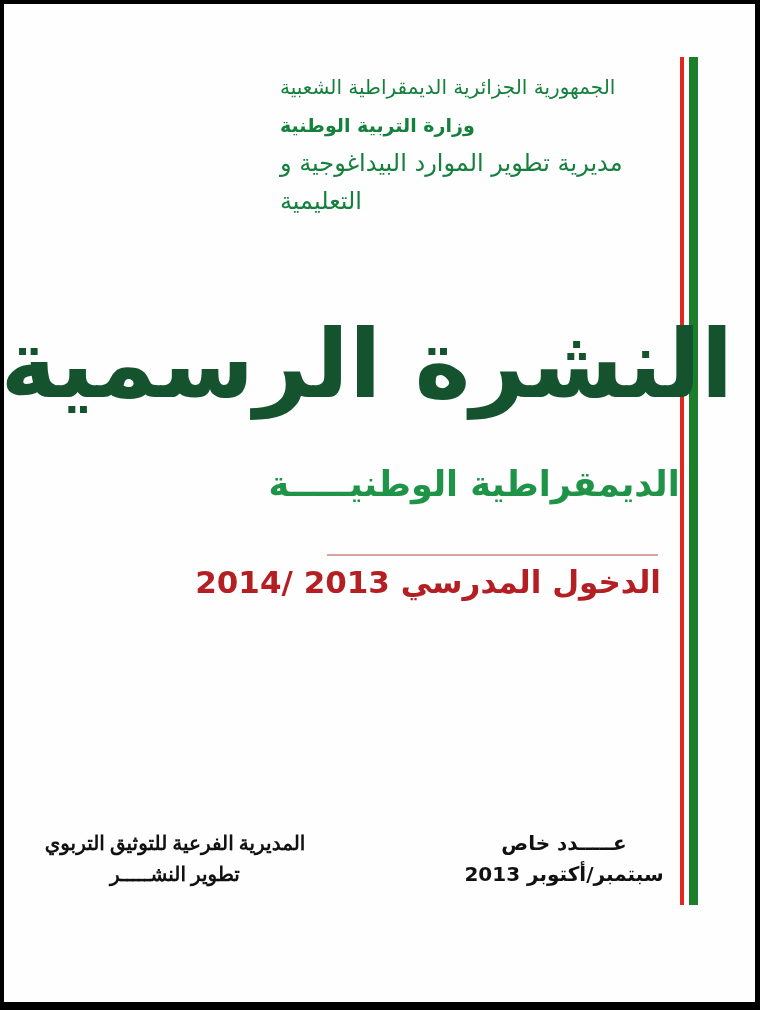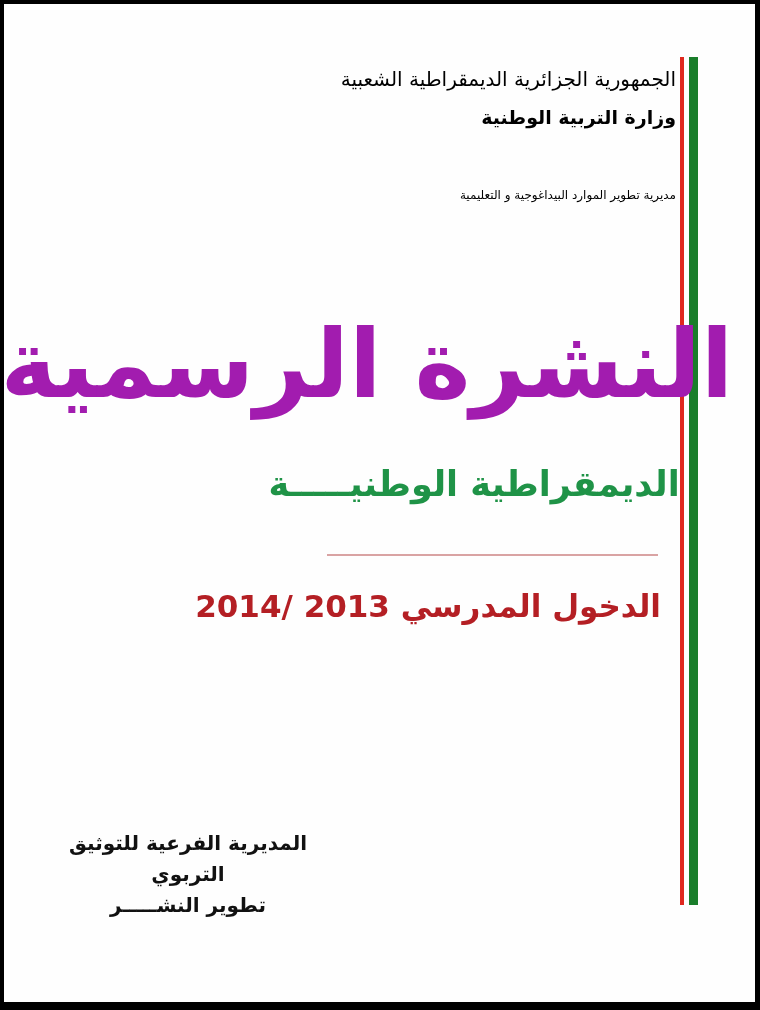--- a/index.html
+++ b/index.html
@@ -31,12 +31,12 @@
   
   .header-block {
     position: absolute;
-    top: 56px;
+    top: 64px;
     left: 276px;
     width: 396px;
-    text-align: right;
+    text-align: left;
     direction: rtl;
-    color: #000000;
+    color: #15803d;
   }
   .header-line-1 { font-size: 20px; line-height: 38px; }
   .header-line-2 { font-size: 19px; line-height: 38px; font-weight: bold; }

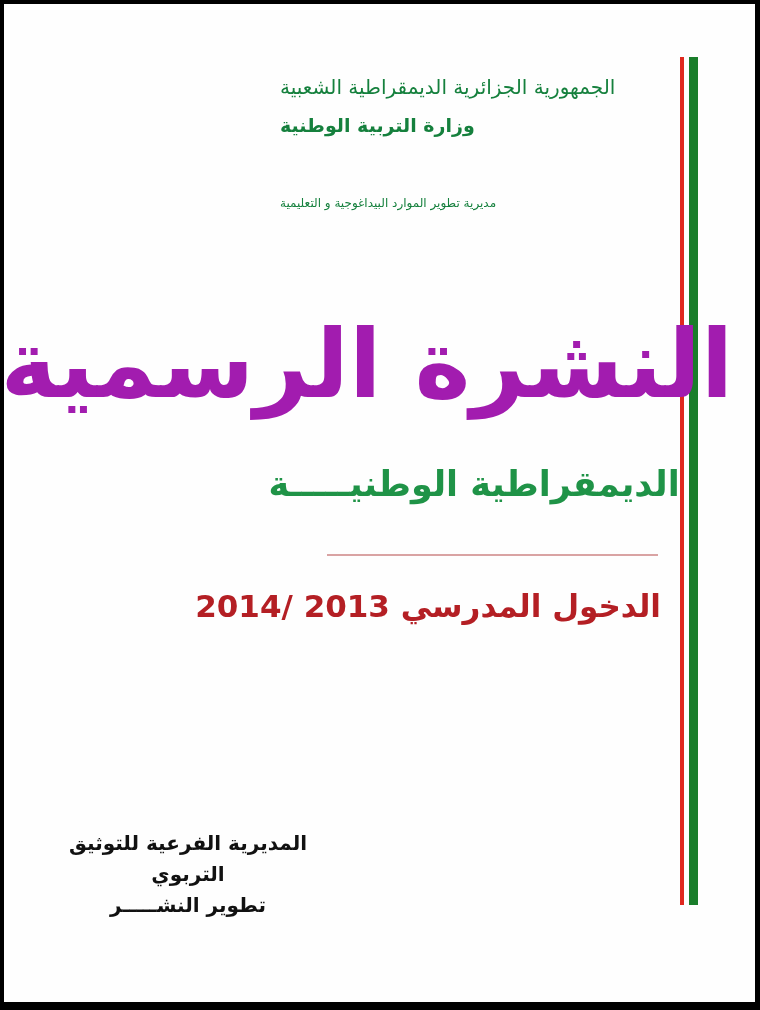--- a/index.html
+++ b/index.html
@@ -40,7 +40,7 @@
   }
   .header-line-1 { font-size: 20px; line-height: 38px; }
   .header-line-2 { font-size: 19px; line-height: 38px; font-weight: bold; }
-  .header-line-3 { font-size: 12px; line-height: 38px; margin-top: 40px; }
+  .header-line-3 { font-size: 24px; line-height: 38px; }
 
   
   .main-title {

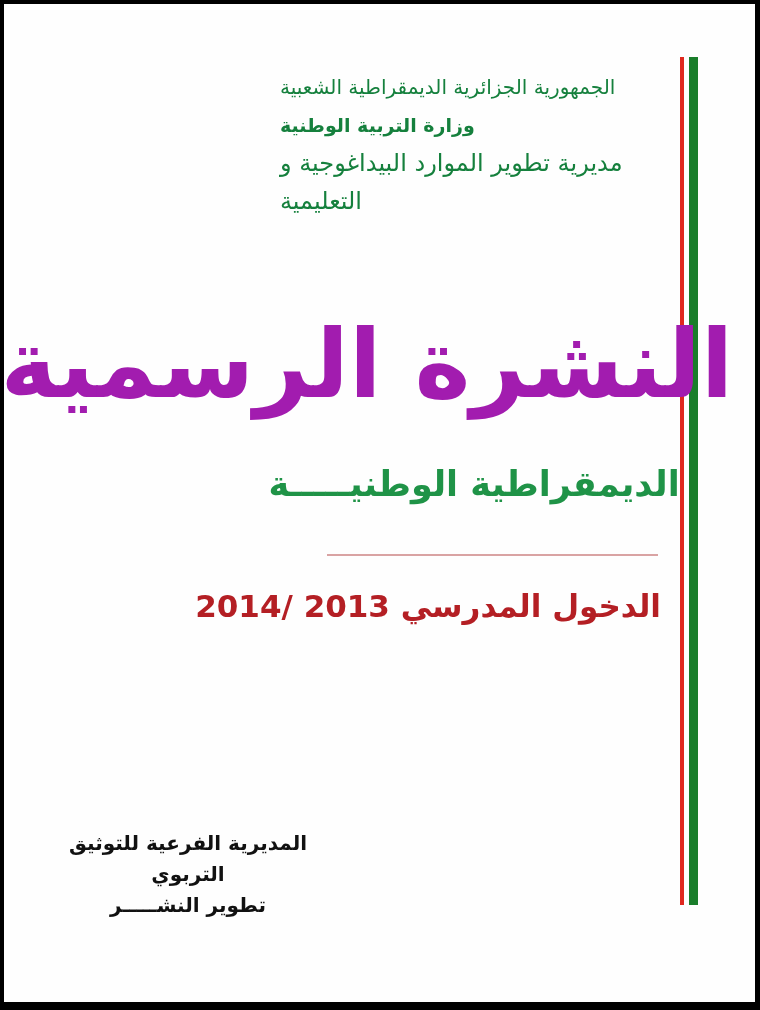--- a/index.html
+++ b/index.html
@@ -112,7 +112,7 @@
     <div class="header-line-3">مديرية تطوير الموارد البيداغوجية و التعليمية</div>
   </div>
 
-  <div class="main-title" style="color: #a21caf;">النشرة الرسمية</div>
+  <div class="main-title" style="color: #14532d;">النشرة الرسمية</div>
 
   <div class="subtitle" style="color: rgb(31, 147, 71);">الديمقراطية الوطنيـــــة</div>
 

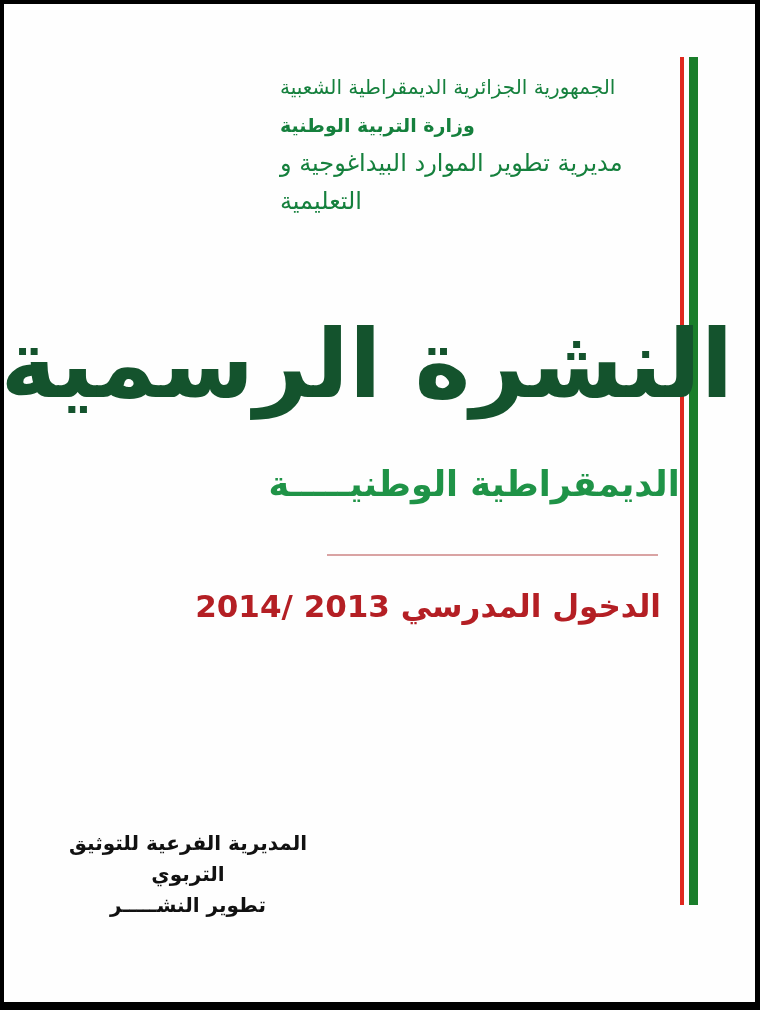--- a/index.html
+++ b/index.html
@@ -118,7 +118,7 @@
 
   <div class="divider" style="background: rgb(217, 163, 163);"></div>
 
-  <div class="issue-heading" style="color: rgb(180, 31, 36); margin-top: 24px;">الدخول المدرسي 2013 /2014</div>
+  <div class="issue-heading" style="color: rgb(180, 31, 36);">الدخول المدرسي 2013 /2014</div>
 
   <div class="footer-block footer-left">
     <div>المديرية الفرعية للتوثيق التربوي</div>

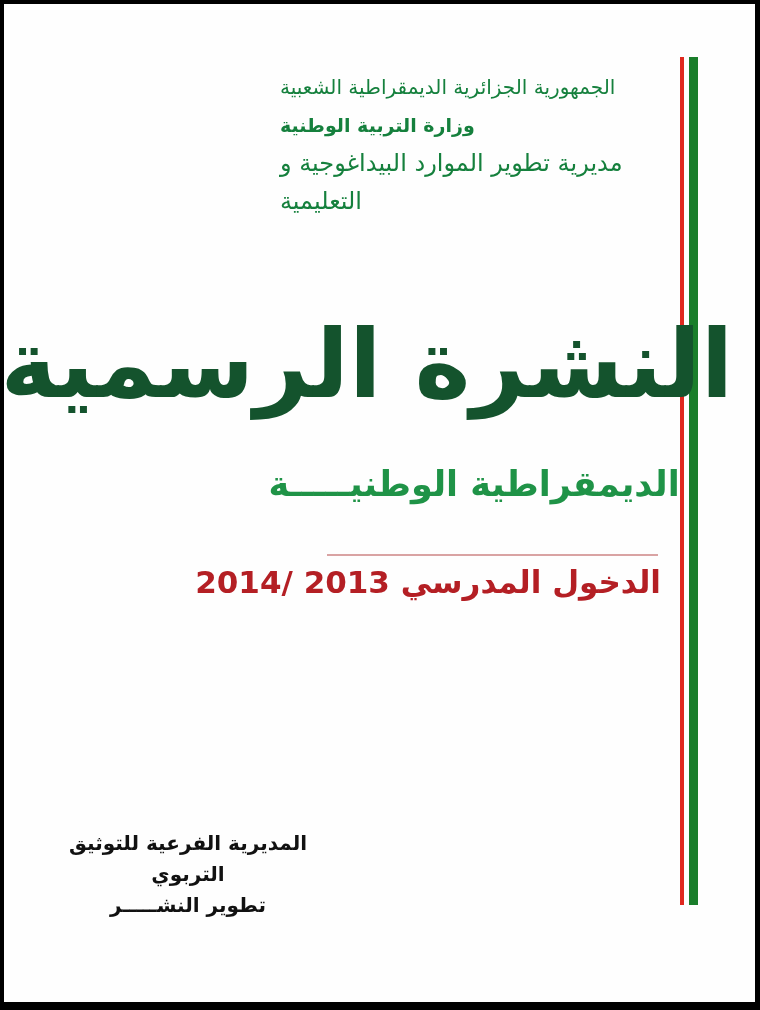--- a/index.html
+++ b/index.html
@@ -95,7 +95,7 @@
     font-size: 20px;
     line-height: 31px;
   }
-  .footer-left  { left: 48px;  width: 272px; }
+  .footer-left  { left: 35px;  width: 272px; font-family: Liberation Serif, serif; }
   .footer-right { left: 451px; width: 218px; }
 </style>
 </head>

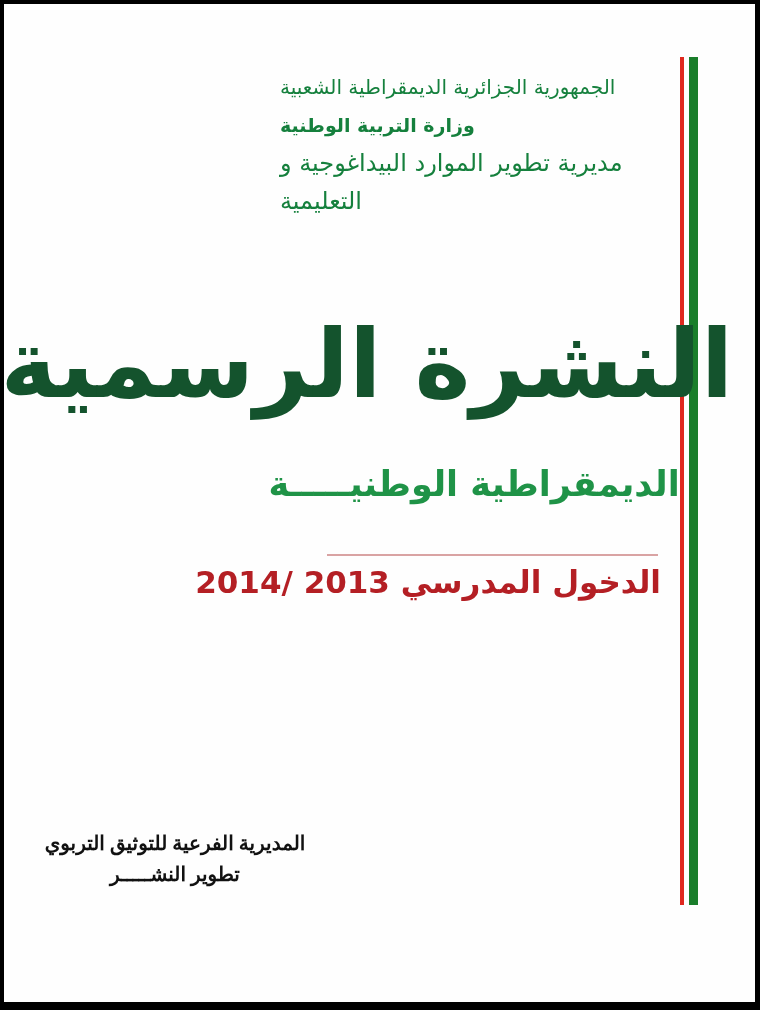--- a/index.html
+++ b/index.html
@@ -125,6 +125,10 @@
     <div>تطوير النشـــــر</div>
   </div>
 
+  <div class="footer-block footer-right">
+    <div>عـــــدد خاص</div>
+    <div>سبتمبر/أكتوبر 2013</div>
+  </div>
 
 </div>
 

